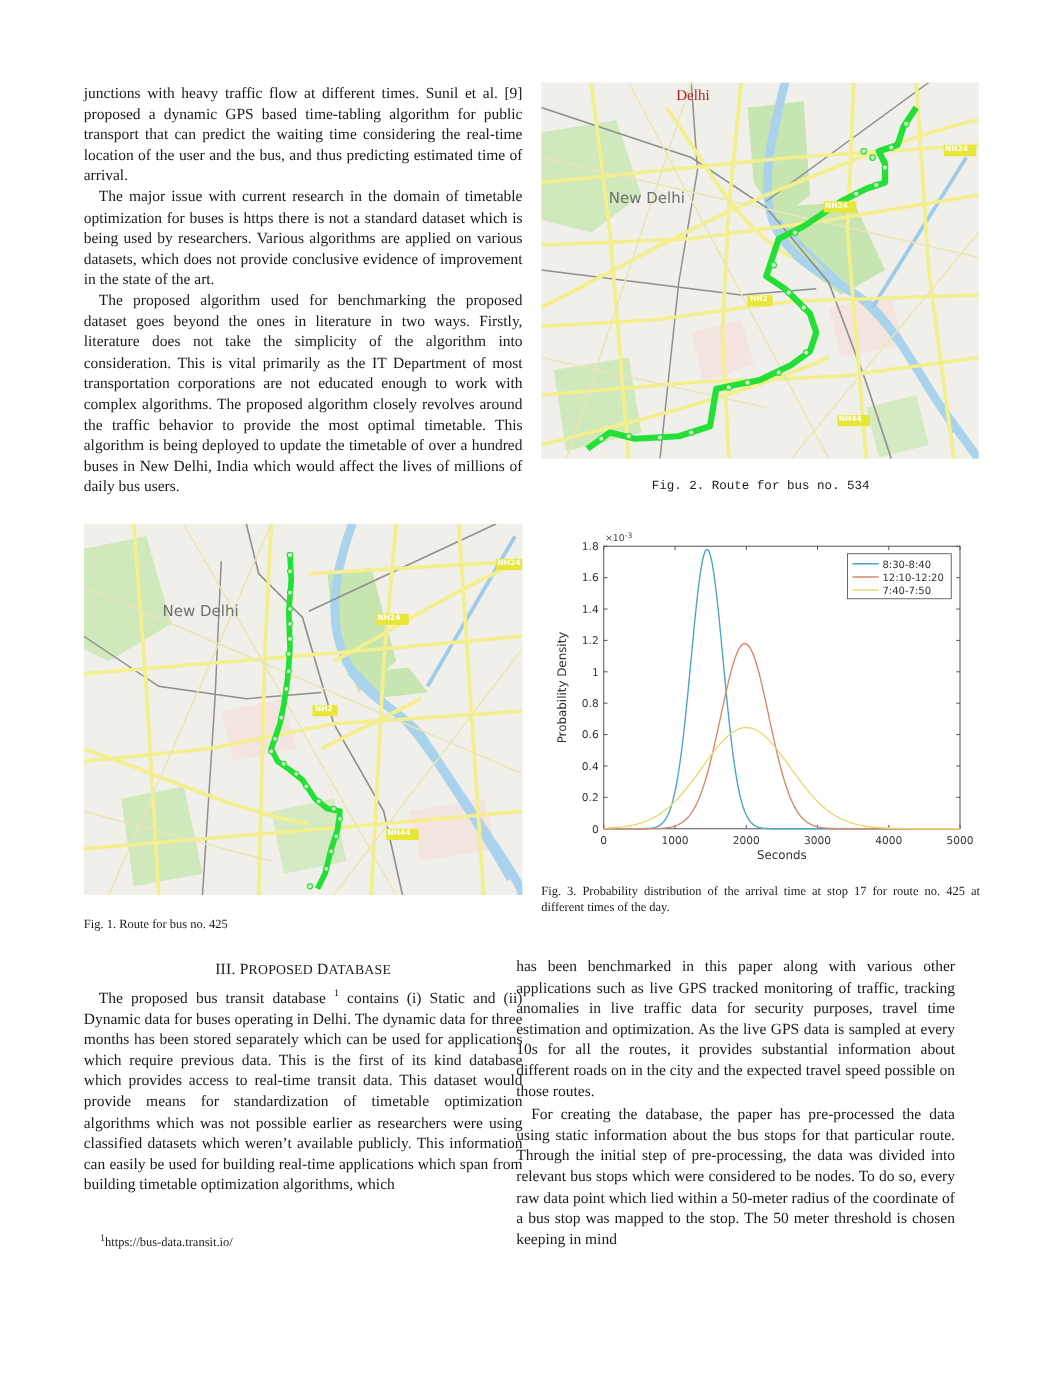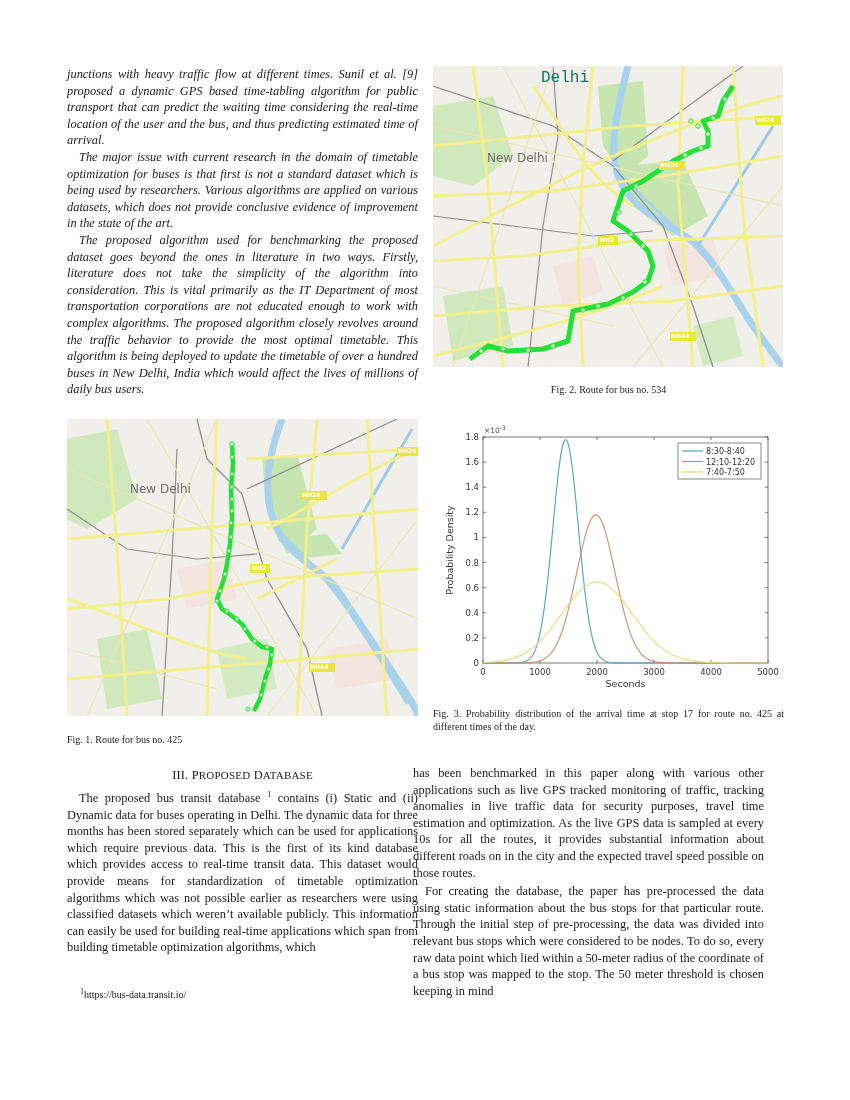--- a/index.html
+++ b/index.html
@@ -9,7 +9,7 @@
   .col p { margin: 0; text-indent: 0; }
   .col p.ind { text-indent: 12px; }
   .col p + p { margin-top: 0; }
-  #left-top { left: 67px; top: 66px; width: 351px; font-style: italic; }
+  #left-top { left: 67px; top: 66px; width: 351px; }
   #left-bottom { left: 67px; top: 790px; width: 351px; }
   #right-bottom { left: 413px; top: 765px; width: 351px; }
   .caption { position: absolute; font-size: 10px; line-height: 13px; font-family: "Liberation Serif", serif; }

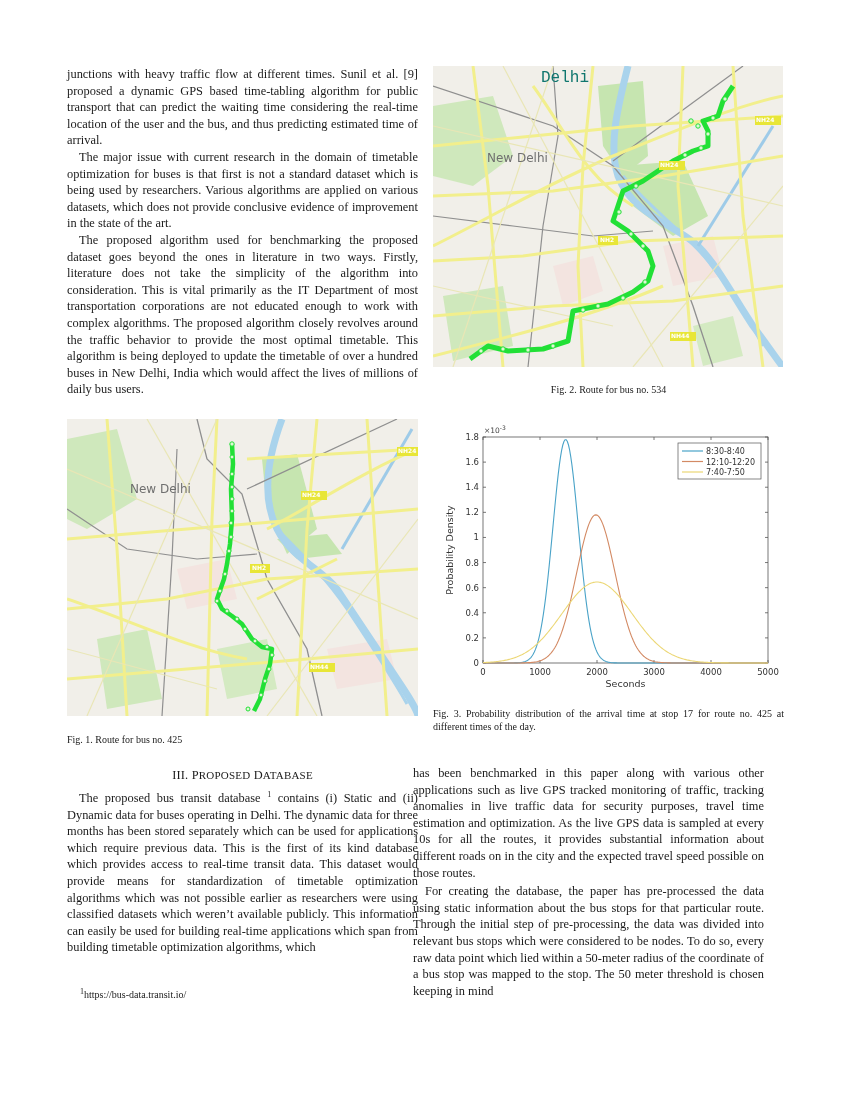--- a/index.html
+++ b/index.html
@@ -113,7 +113,7 @@
       <rect x="237" y="266" width="26" height="9" fill="#e8e637"></rect>
     </g>
   </svg>
-  <span style="position:absolute;left:108px;top:3px;font-family:Liberation Mono, monospace;font-size:16px;color:#0f766e;">Delhi</span>
+  <span style="position:absolute;left:108px;top:3px;font-family:Liberation Serif, serif;font-size:12px;color:#b91c1c;">Delhi</span>
   <span style="position:absolute;left:54px;top:85px;font-family:'DejaVu Sans',sans-serif;font-size:12px;color:#6f6f6f;">New Delhi</span>
   <span style="position:absolute;left:323px;top:50px;font-family:'DejaVu Sans',sans-serif;font-size:6px;color:#fff;font-weight:bold;">NH24</span>
   <span style="position:absolute;left:227px;top:95px;font-family:'DejaVu Sans',sans-serif;font-size:6px;color:#fff;font-weight:bold;">NH24</span>

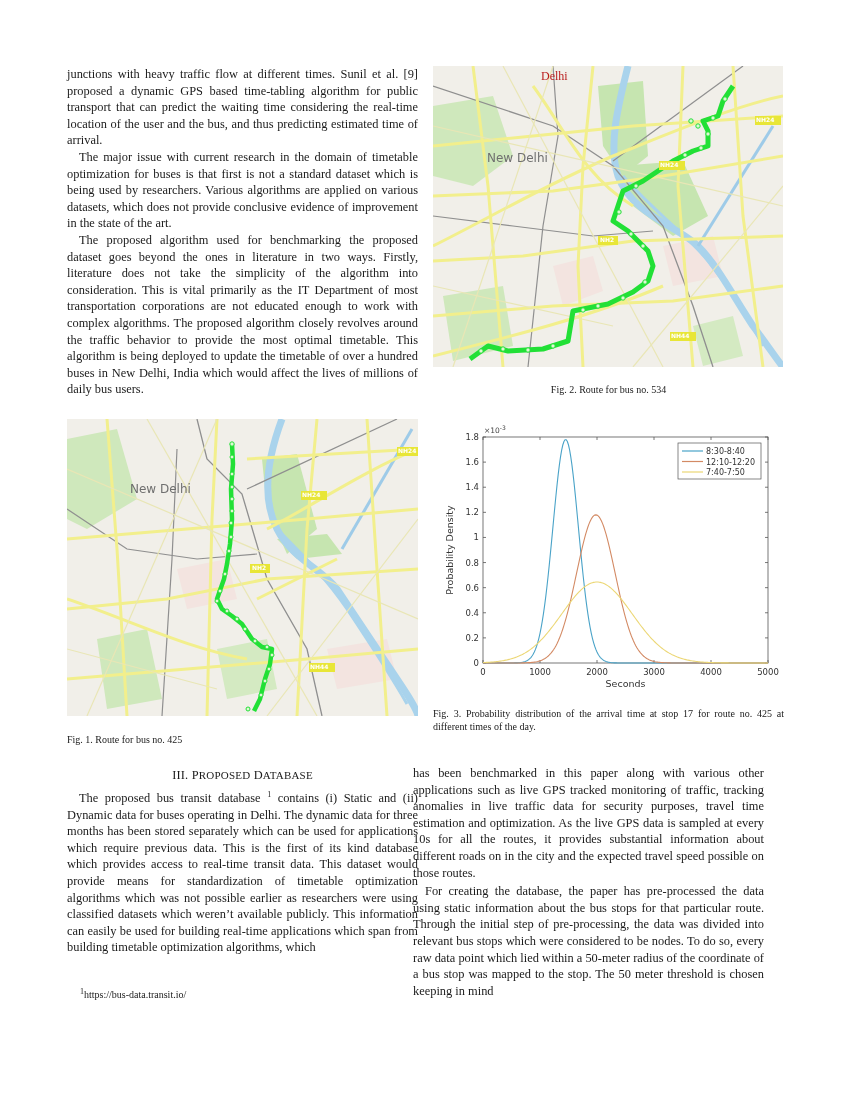--- a/index.html
+++ b/index.html
@@ -34,7 +34,7 @@
 
 <div id="left-top" class="col">
   <p>junctions with heavy traffic flow at different times. Sunil et al. [9] proposed a dynamic GPS based time-tabling algorithm for public transport that can predict the waiting time considering the real-time location of the user and the bus, and thus predicting estimated time of arrival.</p>
-  <p class="ind">The major issue with current research in the domain of timetable optimization for buses is that first is not a standard dataset which is being used by researchers. Various algorithms are applied on various datasets, which does not provide conclusive evidence of improvement in the state of the art.</p>
+  <p class="ind">The major issue with current research in the domain of timetable optimization for buses is https there is not a standard dataset which is being used by researchers. Various algorithms are applied on various datasets, which does not provide conclusive evidence of improvement in the state of the art.</p>
   <p class="ind">The proposed algorithm used for benchmarking the proposed dataset goes beyond the ones in literature in two ways. Firstly, literature does not take the simplicity of the algorithm into consideration. This is vital primarily as the IT Department of most transportation corporations are not educated enough to work with complex algorithms. The proposed algorithm closely revolves around the traffic behavior to provide the most optimal timetable. This algorithm is being deployed to update the timetable of over a hundred buses in New Delhi, India which would affect the lives of millions of daily bus users.</p>
 </div>
 

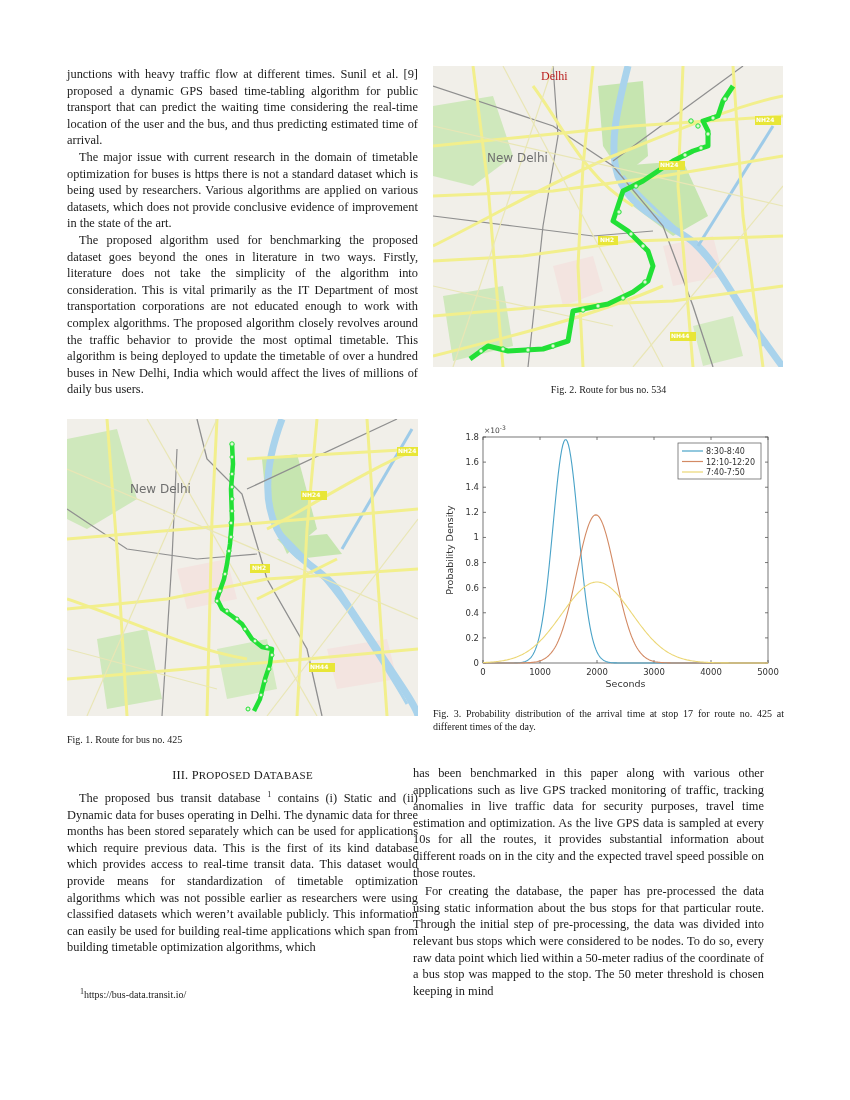--- a/index.html
+++ b/index.html
@@ -13,7 +13,7 @@
   #left-bottom { left: 67px; top: 790px; width: 351px; }
   #right-bottom { left: 413px; top: 765px; width: 351px; }
   .caption { position: absolute; font-size: 10px; line-height: 13px; font-family: "Liberation Serif", serif; }
-  #fig2-caption { left: 433px; top: 383px; width: 351px; text-align: center; }
+  #fig2-caption { left: 433px; top: 383px; width: 351px; text-align: center; font-family: Liberation Mono, monospace; }
   #fig1-caption { left: 67px; top: 733px; width: 351px; text-align: left; }
   #fig3-caption { left: 433px; top: 707px; width: 351px; text-align: justify; }
   #section-heading { position: absolute; left: 67px; top: 768px; width: 351px; text-align: center;

